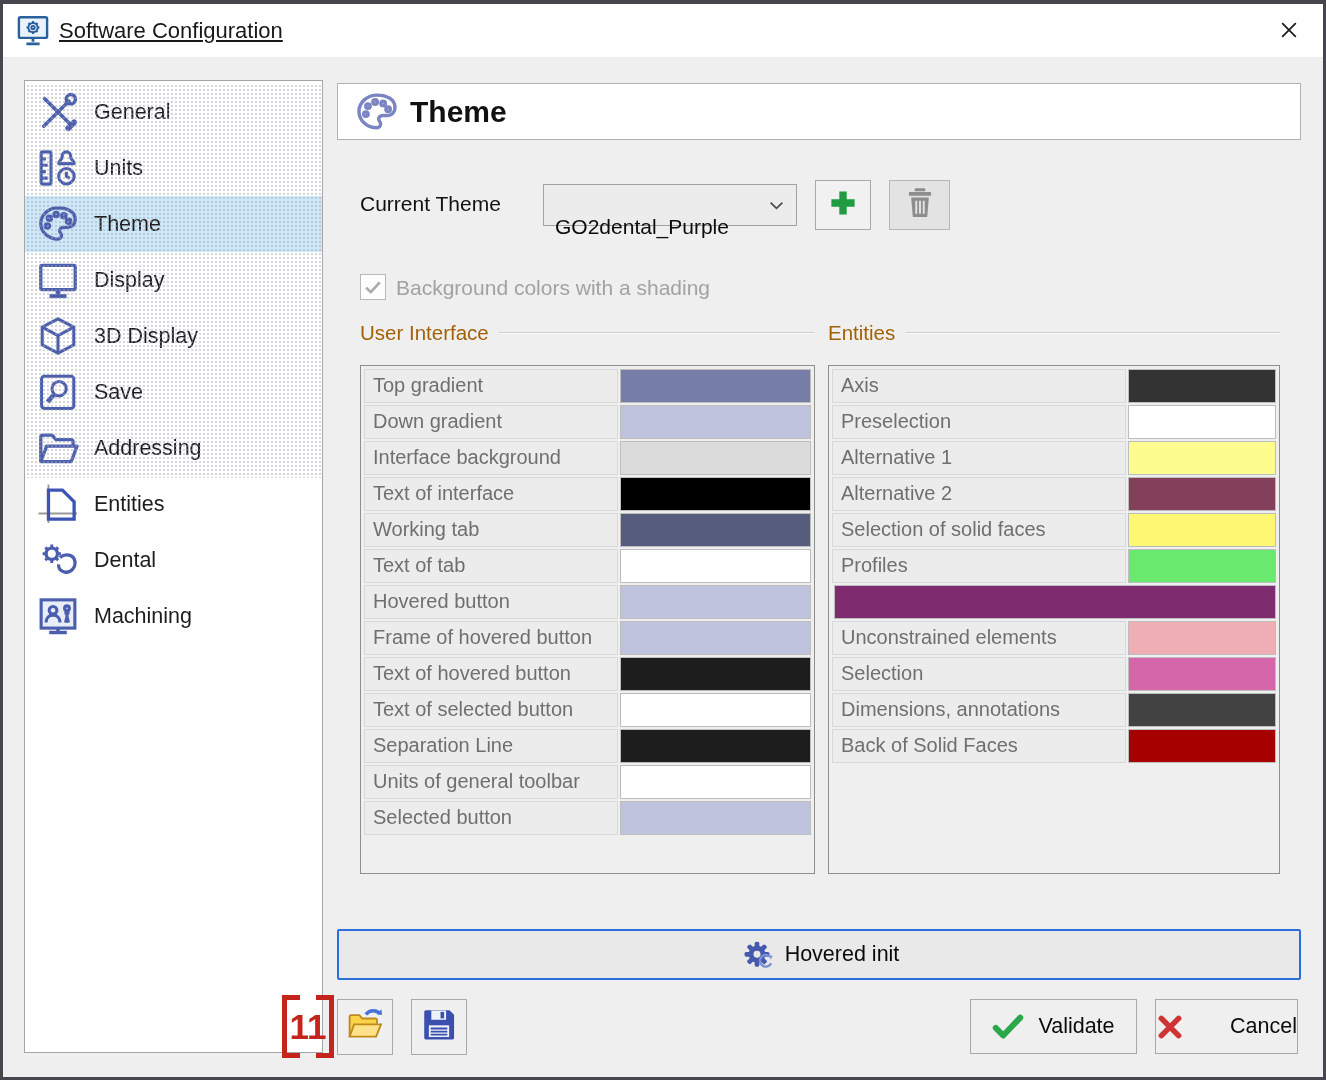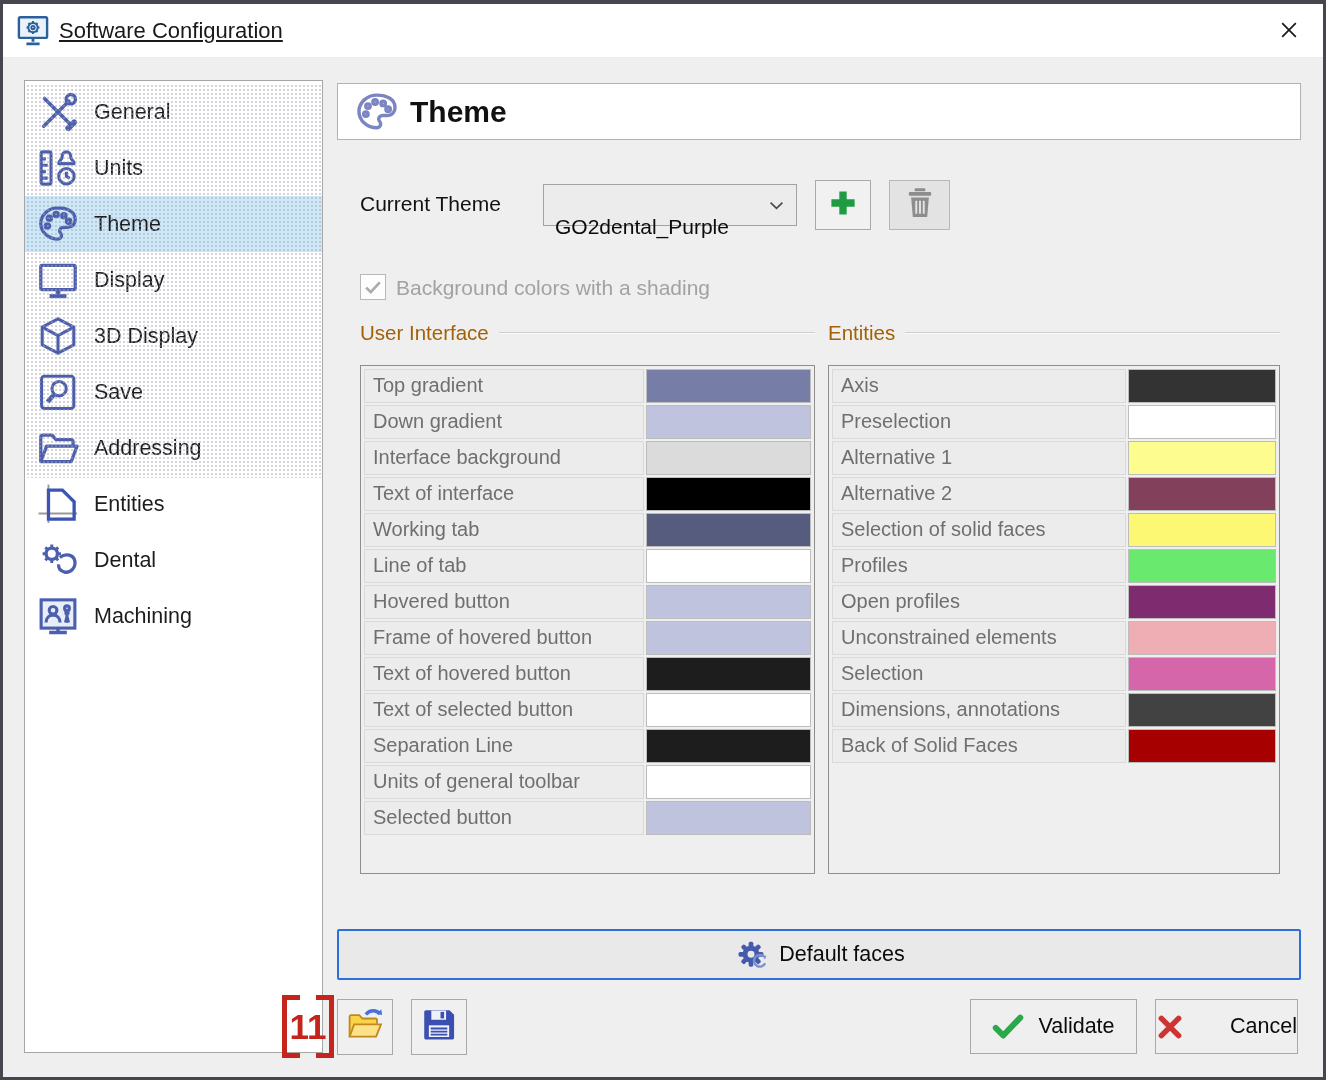--- a/index.html
+++ b/index.html
@@ -61,7 +61,7 @@
   .box-ent { left:828px; width:452px; }
   .color-row { display:flex; height:34px; margin-bottom:2px; cursor:pointer; }
   .row-label { flex:none; background:#ececec; border:1px solid #d9d9d9; color:#6f6f6f; font-size:20px; line-height:31px; padding-left:8px; overflow:hidden; white-space:nowrap; }
-  .box-ui .row-label { width:280px; }
+  .box-ui .row-label { width:254px; }
   .box-ent .row-label { width:294px; }
   .row-swatch { flex:1; margin-left:2px; border:1px solid #bdbdbd; }
 

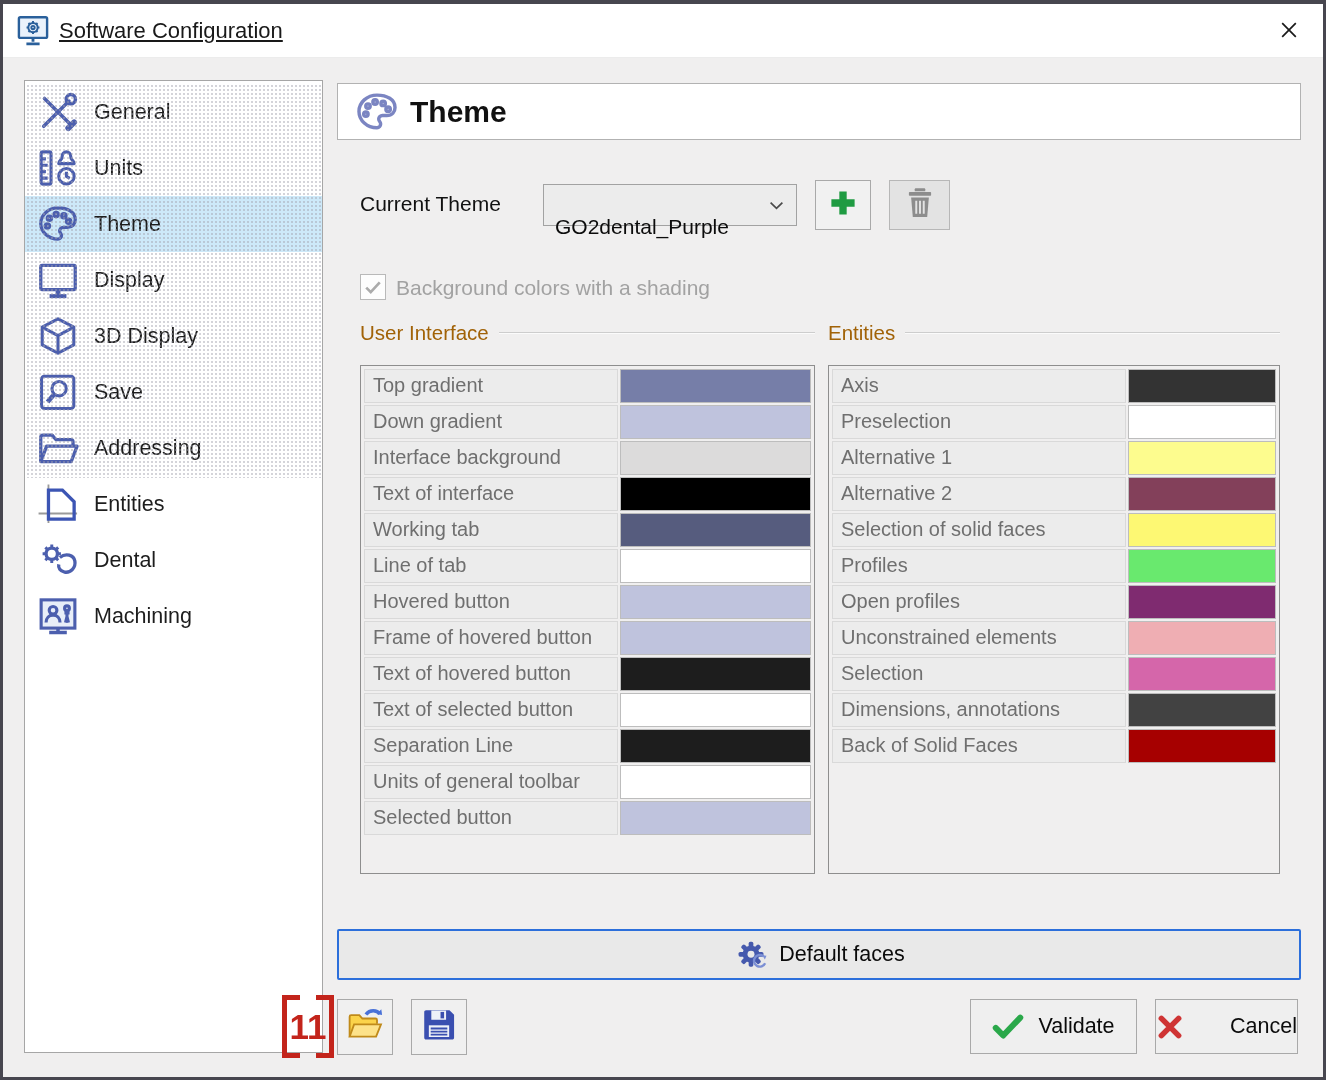--- a/index.html
+++ b/index.html
@@ -306,7 +306,7 @@
     <span class="row-swatch" style="background: rgb(86, 92, 126);"></span>
   </div>
       <div class="color-row">
-    <span class="row-label">Line of tab</span>
+    <span class="row-label">Text of tab</span>
     <span class="row-swatch" style="background: rgb(255, 255, 255);"></span>
   </div>
       <div class="color-row">

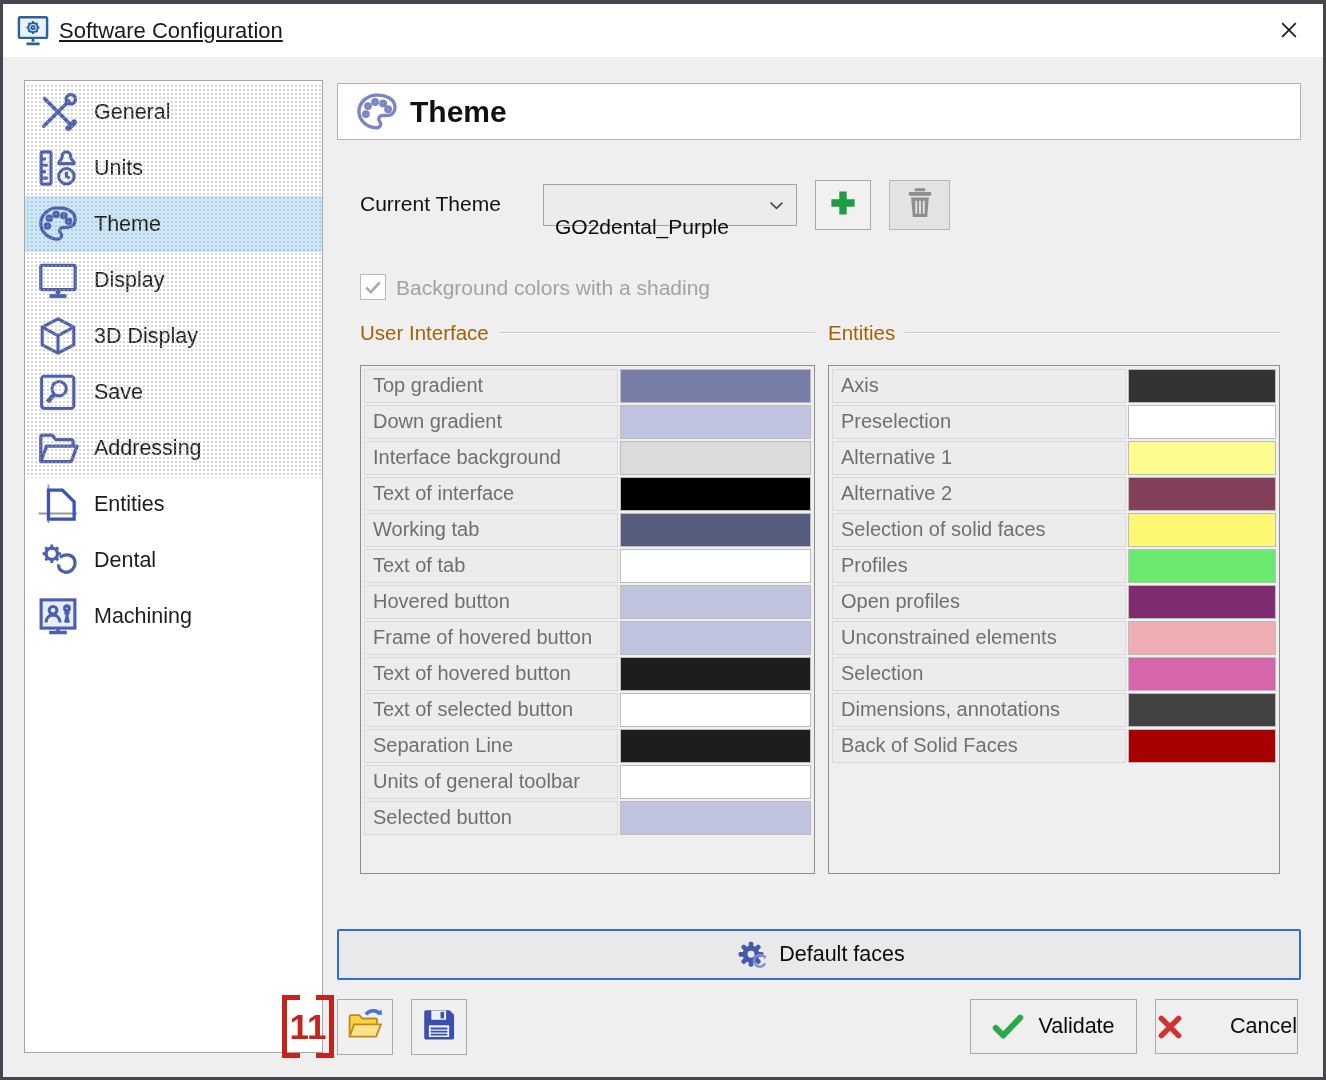--- a/index.html
+++ b/index.html
@@ -364,7 +364,6 @@
     <span class="row-swatch" style="background: rgb(105, 233, 110);"></span>
   </div>
       <div class="color-row">
-    <span class="row-label">Open profiles</span>
     <span class="row-swatch" style="background: rgb(127, 43, 112);"></span>
   </div>
       <div class="color-row">

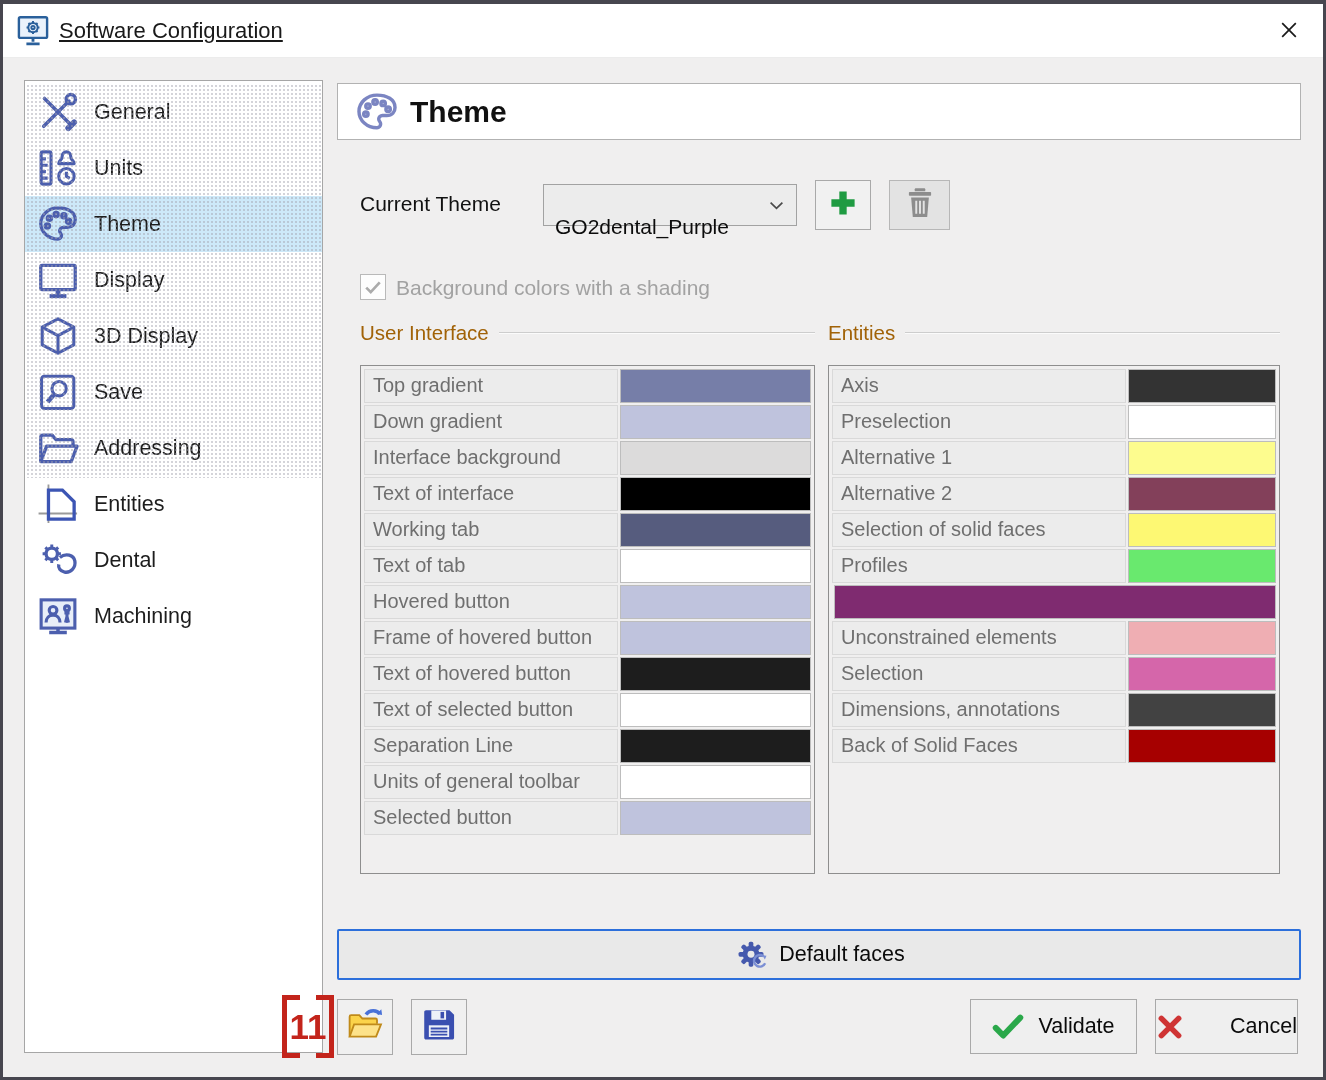--- a/index.html
+++ b/index.html
@@ -399,7 +399,7 @@
           <path d="M21.2 12.2l3 .3-1.2 2.8z" fill="#7b8fd4"></path>
         </svg>
     </span>
-    <span class="di-label">Default faces</span>
+    <span class="di-label">Hovered init</span>
   </div>
 
   <div class="annotation">

